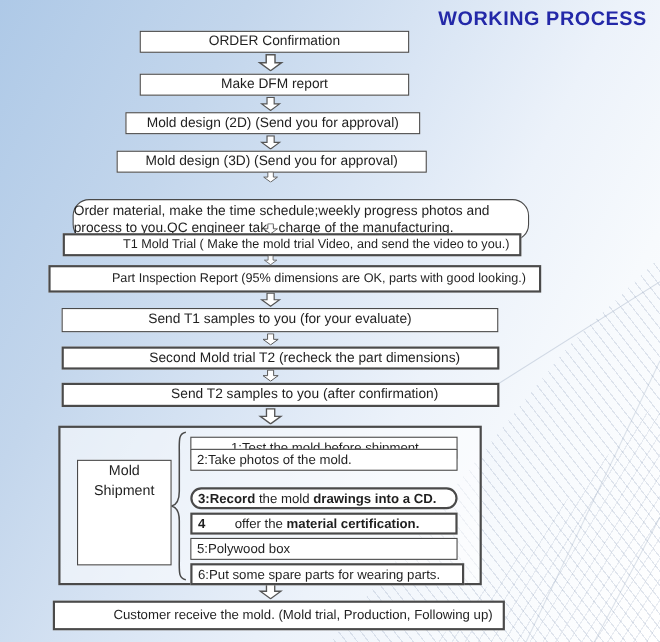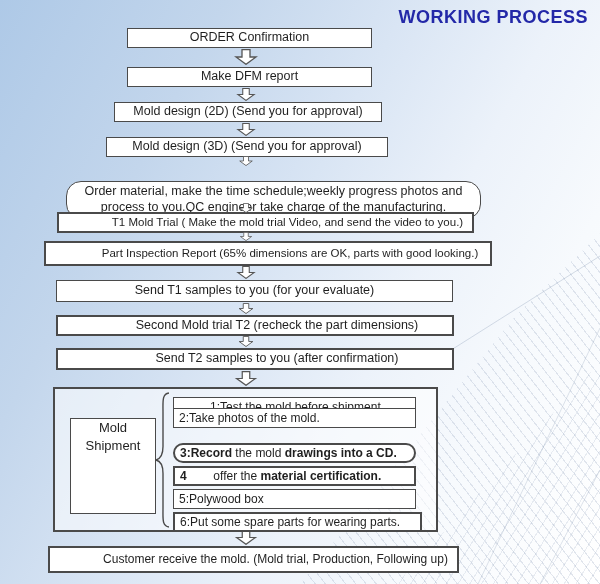--- a/index.html
+++ b/index.html
@@ -33,7 +33,7 @@
     position:absolute;box-sizing:border-box;
     background:#ffffff;border:1px solid #4a4a4a;
     display:flex;align-items:center;justify-content:center;
-    text-align:center;font-size:12.5px;line-height:1.25;
+    text-align:left;font-size:12.5px;line-height:1.25;
     white-space:nowrap;
   }
   .fbox.wrap{white-space:normal;}

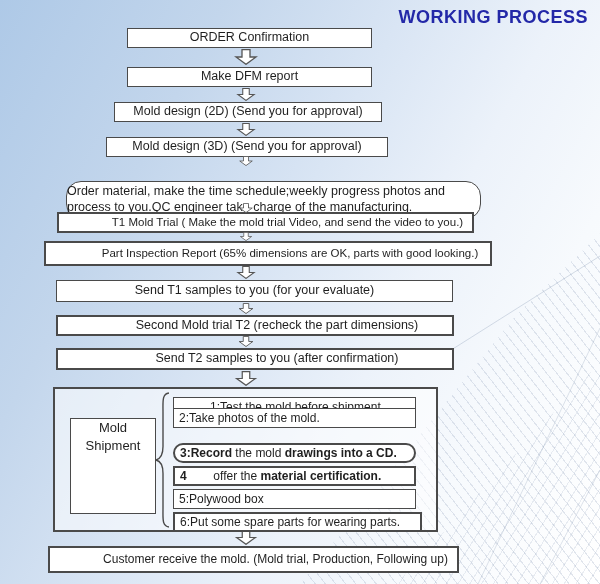--- a/index.html
+++ b/index.html
@@ -94,7 +94,7 @@
       <span>T1 Mold Trial ( Make the mold trial Video, and send the video to you.)</span>
     </div>
   <div class="fbox b2x" style="left:44px;top:241px;width:448px;height:25px;font-size:11.5px;">
-      <span>Part Inspection Report (65% dimensions are OK, parts with good looking.)</span>
+      <span>Part Inspection Report (95% dimensions are OK, parts with good looking.)</span>
     </div>
   <div class="fbox" style="left:56px;top:280px;width:397px;height:22px;">
       <span>Send T1 samples to you (for your evaluate)</span>

